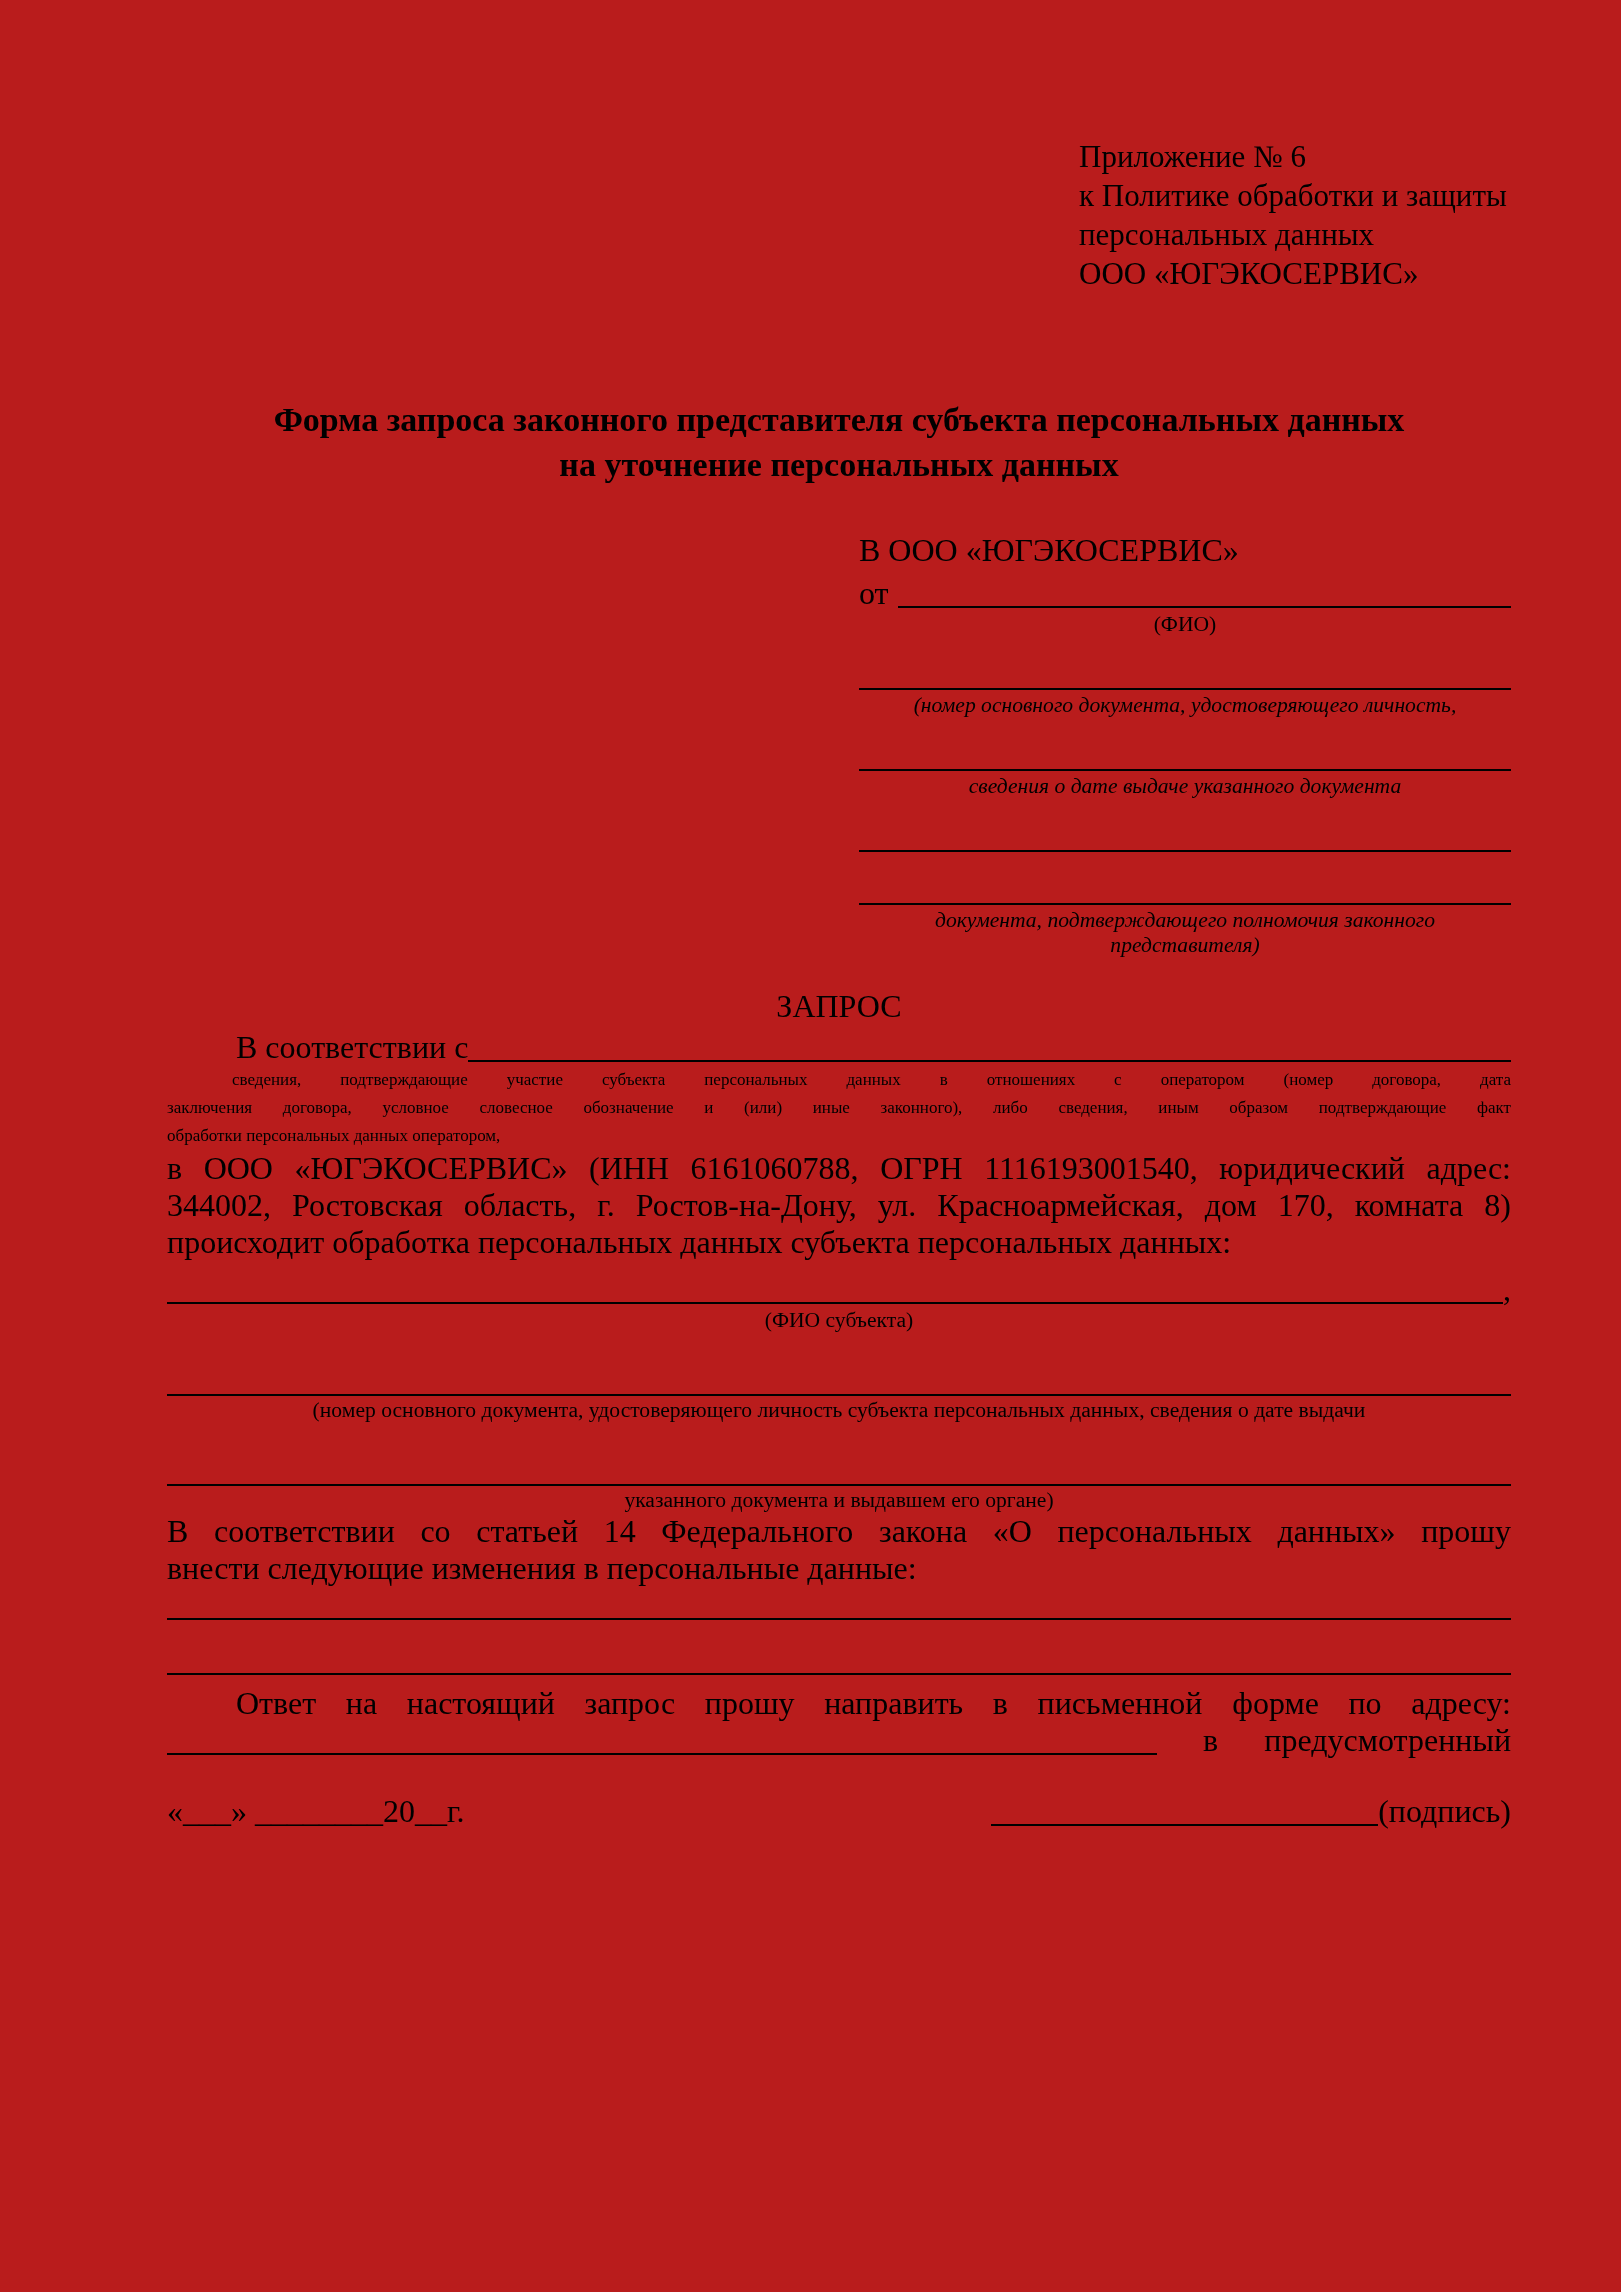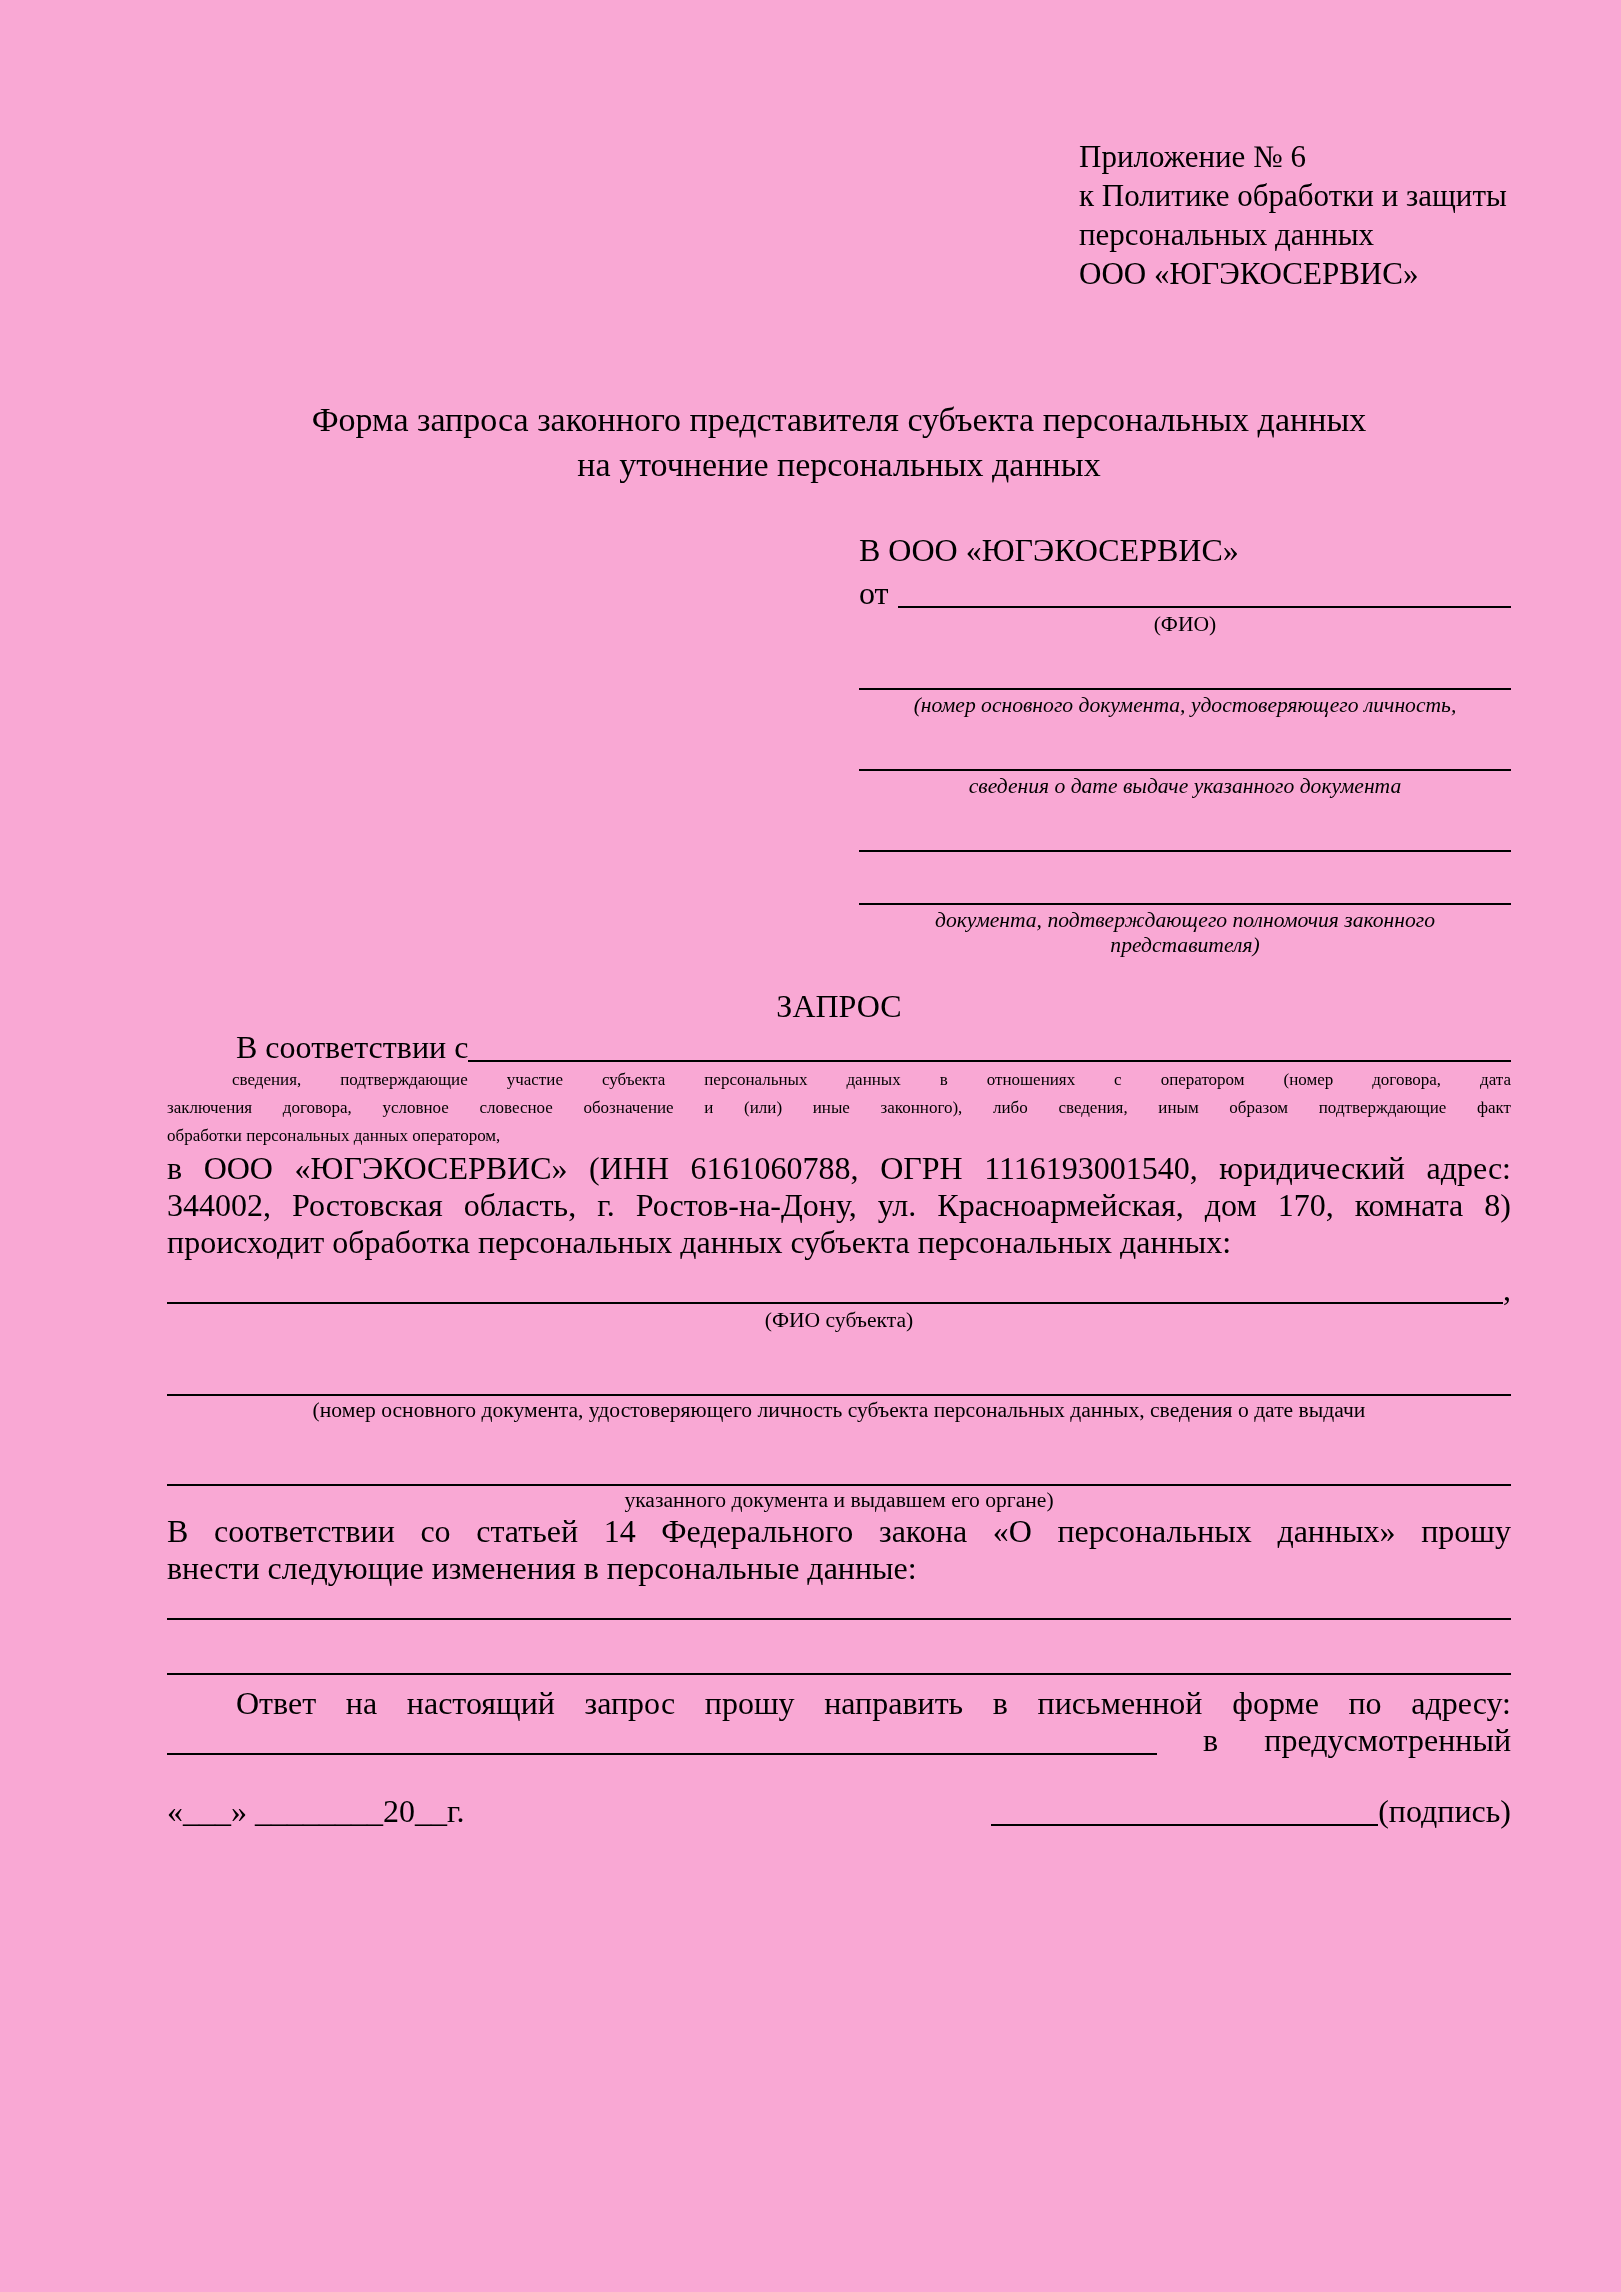--- a/index.html
+++ b/index.html
@@ -6,7 +6,7 @@
   .page{
     position:relative;
     width:1621px;height:2293px;
-    background:#f9a8d4;color:#000;
+    background:#b91c1c;color:#000;
     font-family:"Liberation Serif","DejaVu Serif",serif;
     font-size:32px;line-height:37px;
     box-sizing:border-box;

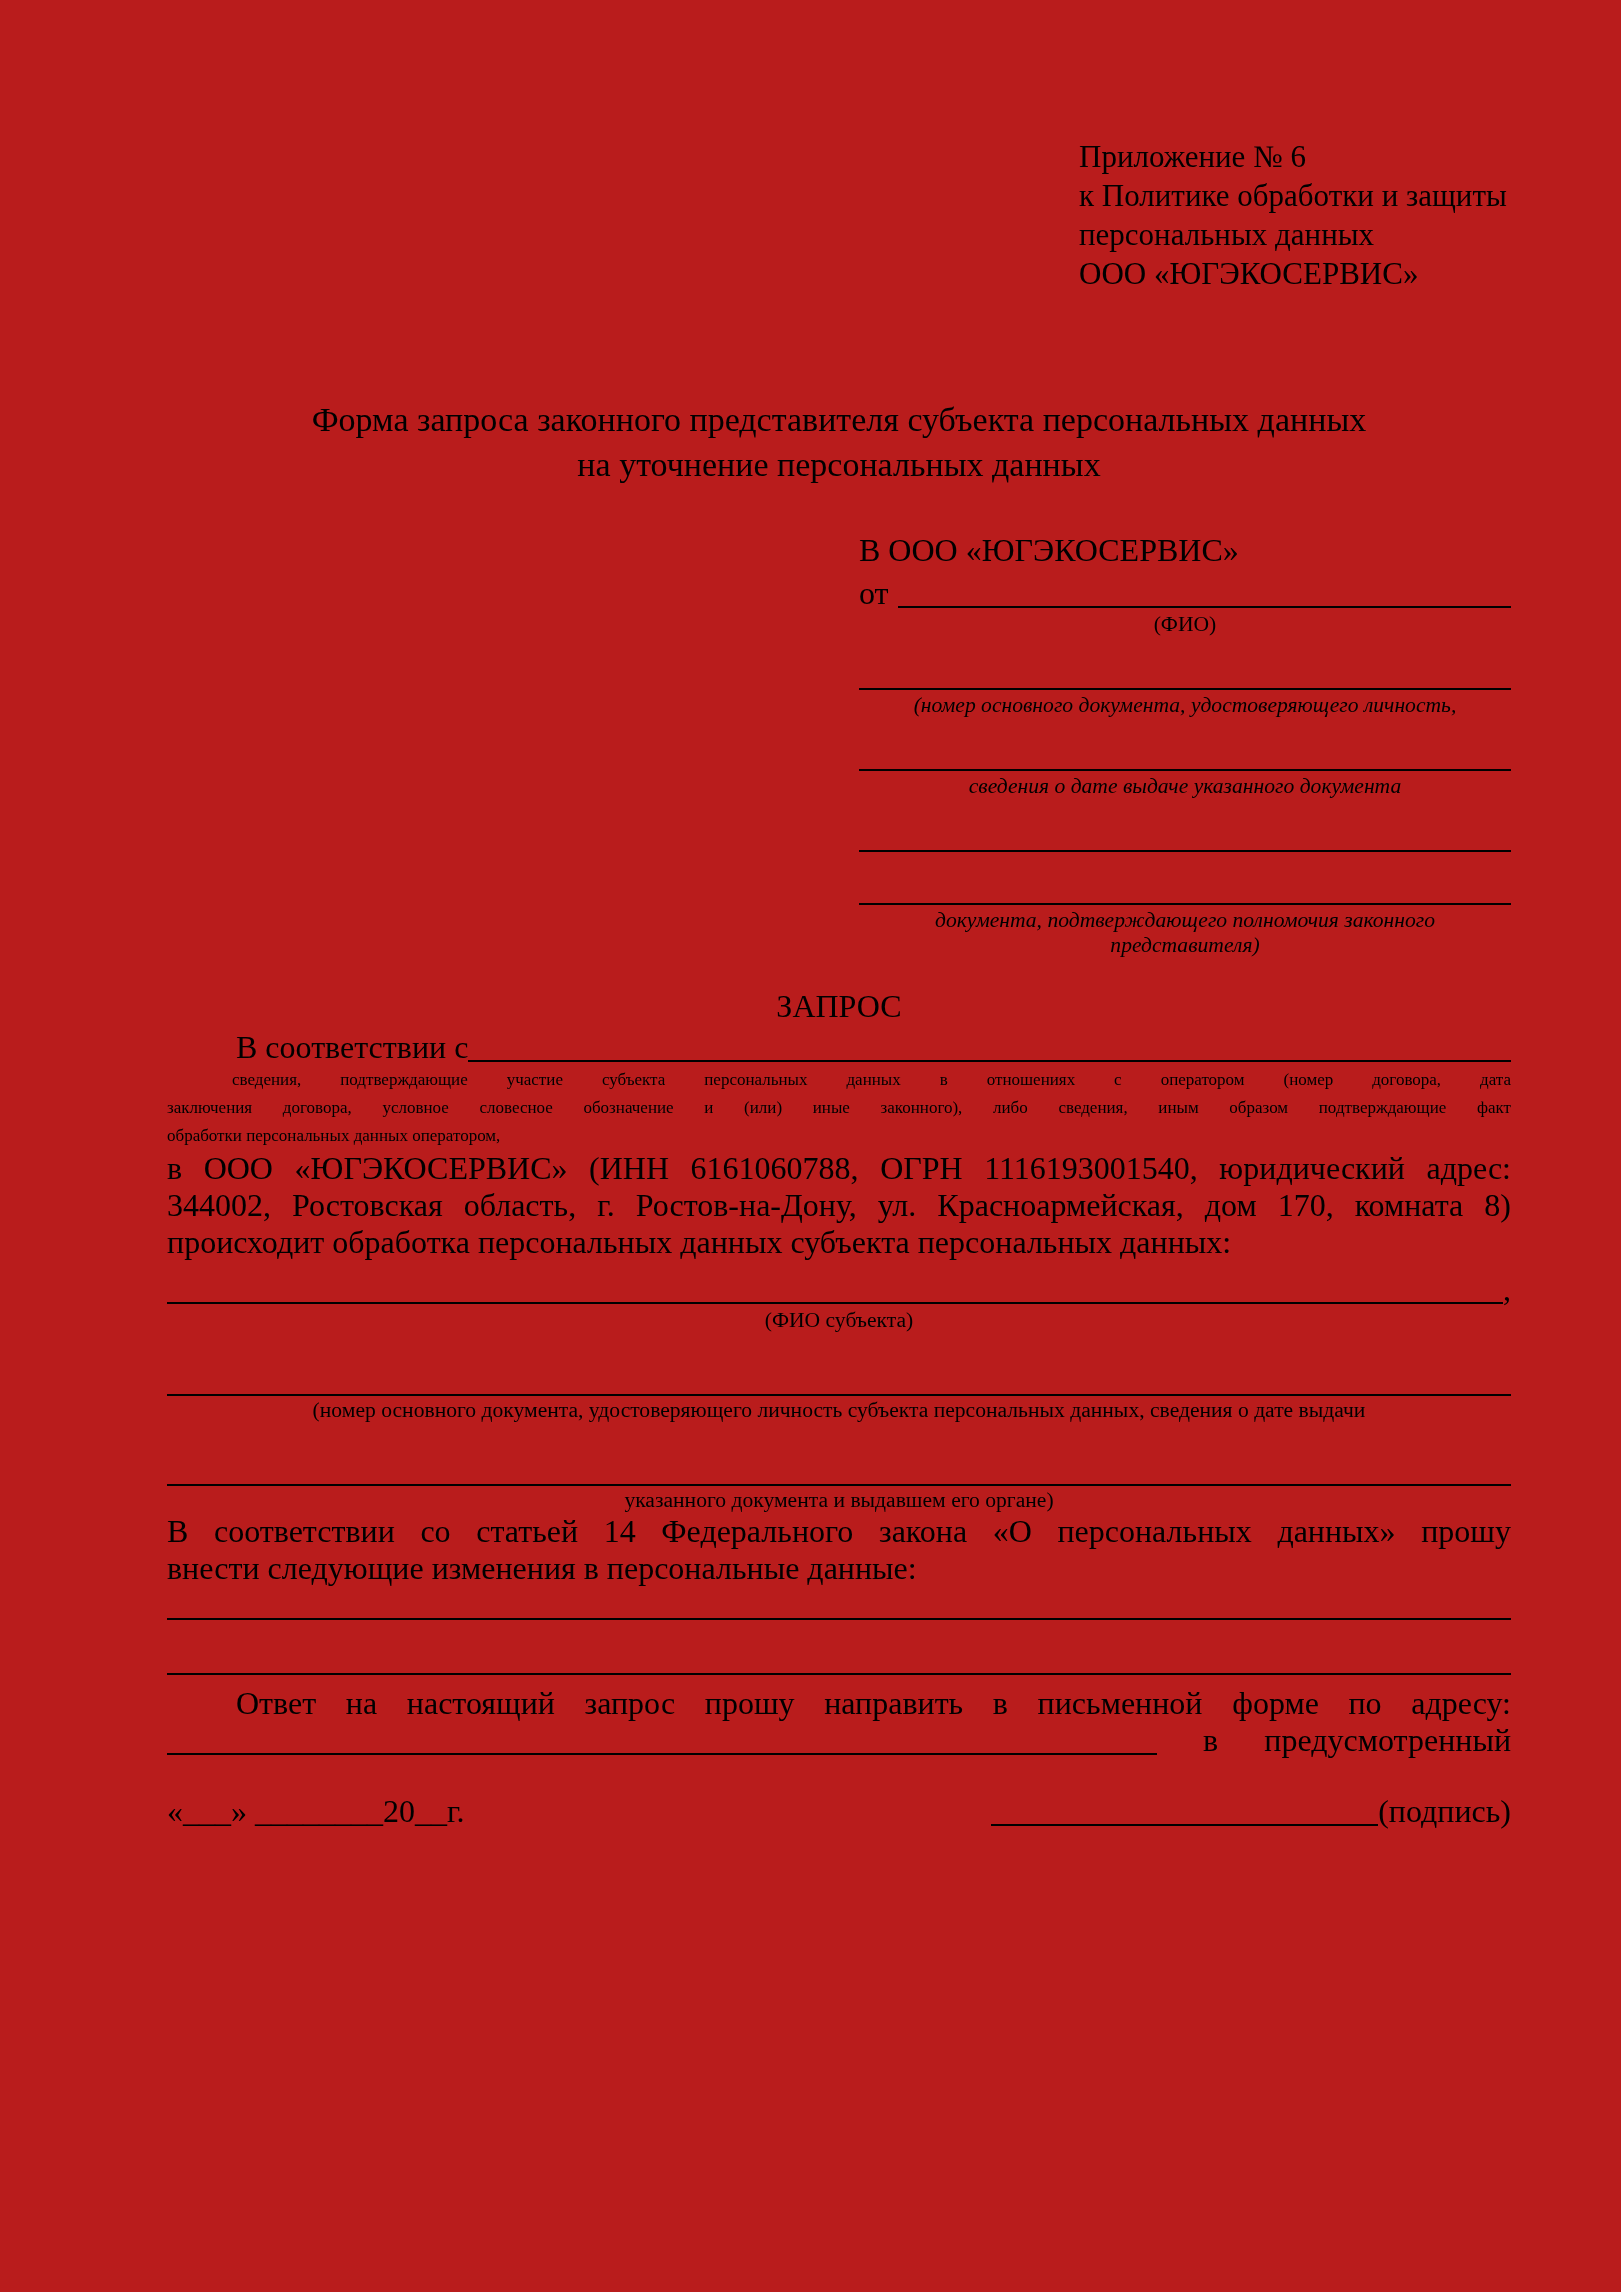--- a/index.html
+++ b/index.html
@@ -16,7 +16,7 @@
   
   .appendix{margin-left:912px;font-size:31px;line-height:39px;}
   
-  .title{margin-top:104px;text-align:center;font-weight:normal;font-size:34px;line-height:45px;}
+  .title{margin-top:104px;text-align:center;font-weight:bold;font-size:34px;line-height:45px;}
   
   .addressee{margin-top:45px;margin-left:692px;}
   .addr-org{margin-bottom:5.9px;}

